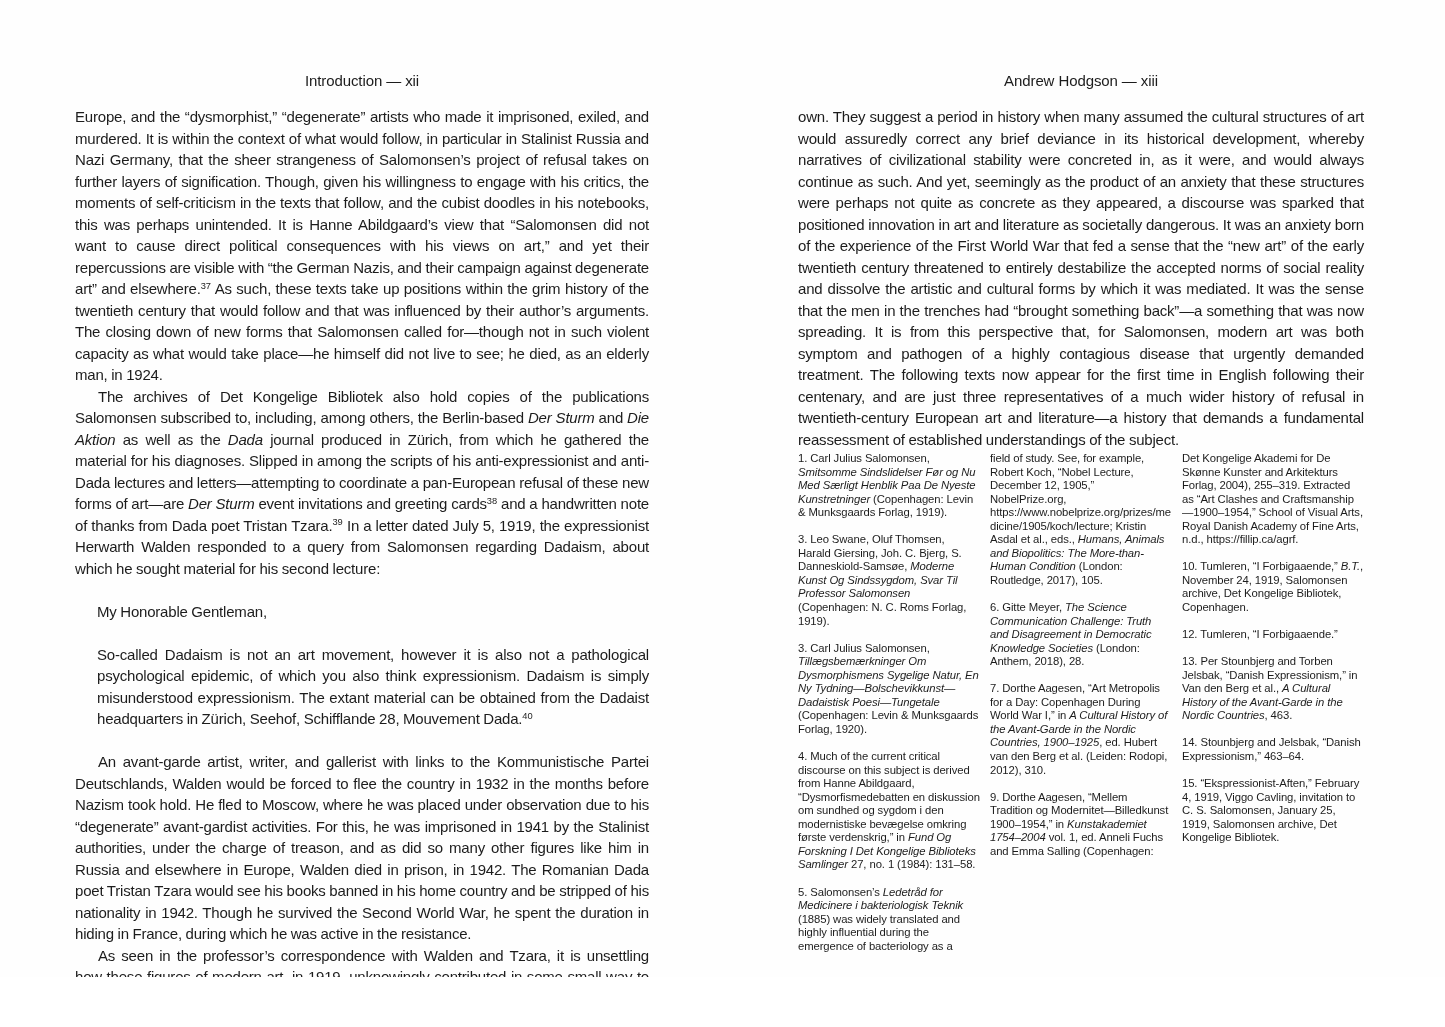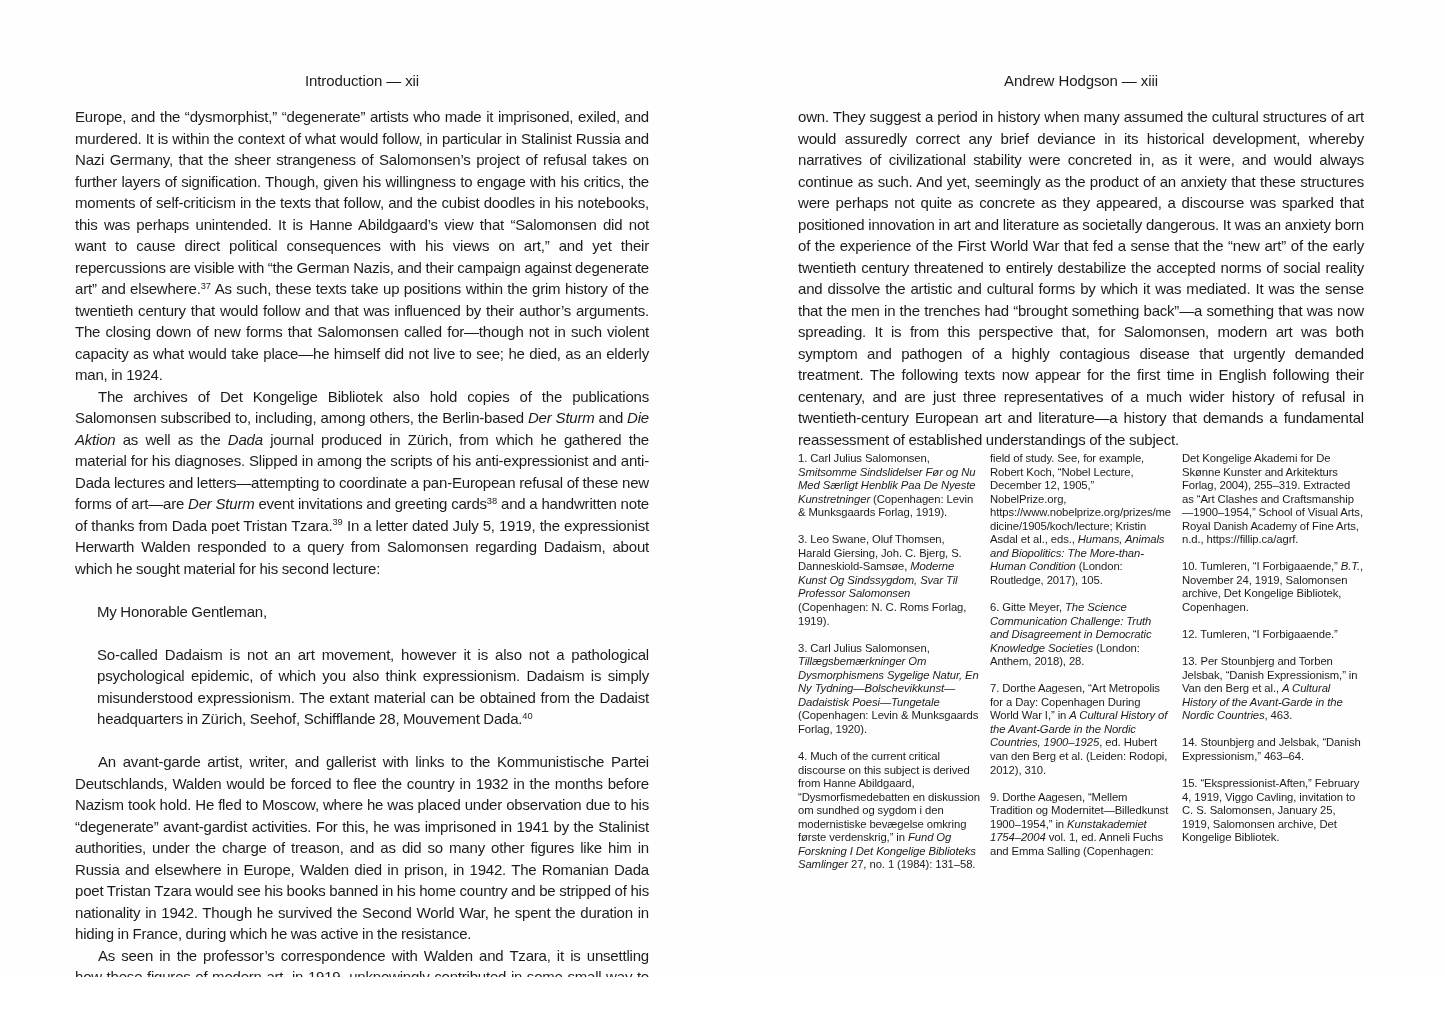--- a/index.html
+++ b/index.html
@@ -79,6 +79,7 @@
         <div class="note"><span>3. Leo Swane, Oluf Thomsen, Harald Giersing, Joh. C. Bjerg, S. Danneskiold-Samsøe, </span><i>Moderne Kunst Og Sindssygdom, Svar Til Professor Salomonsen</i><span> (Copenhagen: N. C. Roms Forlag, 1919).</span></div>
         <div class="note"><span>3. Carl Julius Salomonsen, </span><i>Tillægsbemærkninger Om Dysmorphismens Sygelige Natur, En Ny Tydning—Bolschevikkunst—Dadaistisk Poesi—Tungetale</i><span> (Copenhagen: Levin &amp; Munksgaards Forlag, 1920).</span></div>
         <div class="note"><span>4. Much of the current critical discourse on this subject is derived from Hanne Abildgaard, “Dysmorfismedebatten en diskussion om sundhed og sygdom i den modernistiske bevægelse omkring første verdenskrig,” in </span><i>Fund Og Forskning I Det Kongelige Biblioteks Samlinger</i><span> 27, no. 1 (1984): 131–58.</span></div>
+        <div class="note"><span>5. Salomonsen’s </span><i>Ledetråd for Medicinere i bakteriologisk Teknik</i><span> (1885) was widely translated and highly influential during the emergence of bacteriology as a</span></div>
       </div>
     <div class="fncol">
         <div class="note"><span>field of study. See, for example, Robert Koch, “Nobel Lecture, December 12, 1905,” NobelPrize.org, https://www.nobelprize.org/prizes/medicine/1905/koch/lecture; Kristin Asdal et al., eds., </span><i>Humans, Animals and Biopolitics: The More-than-Human Condition</i><span> (London: Routledge, 2017), 105.</span></div>

